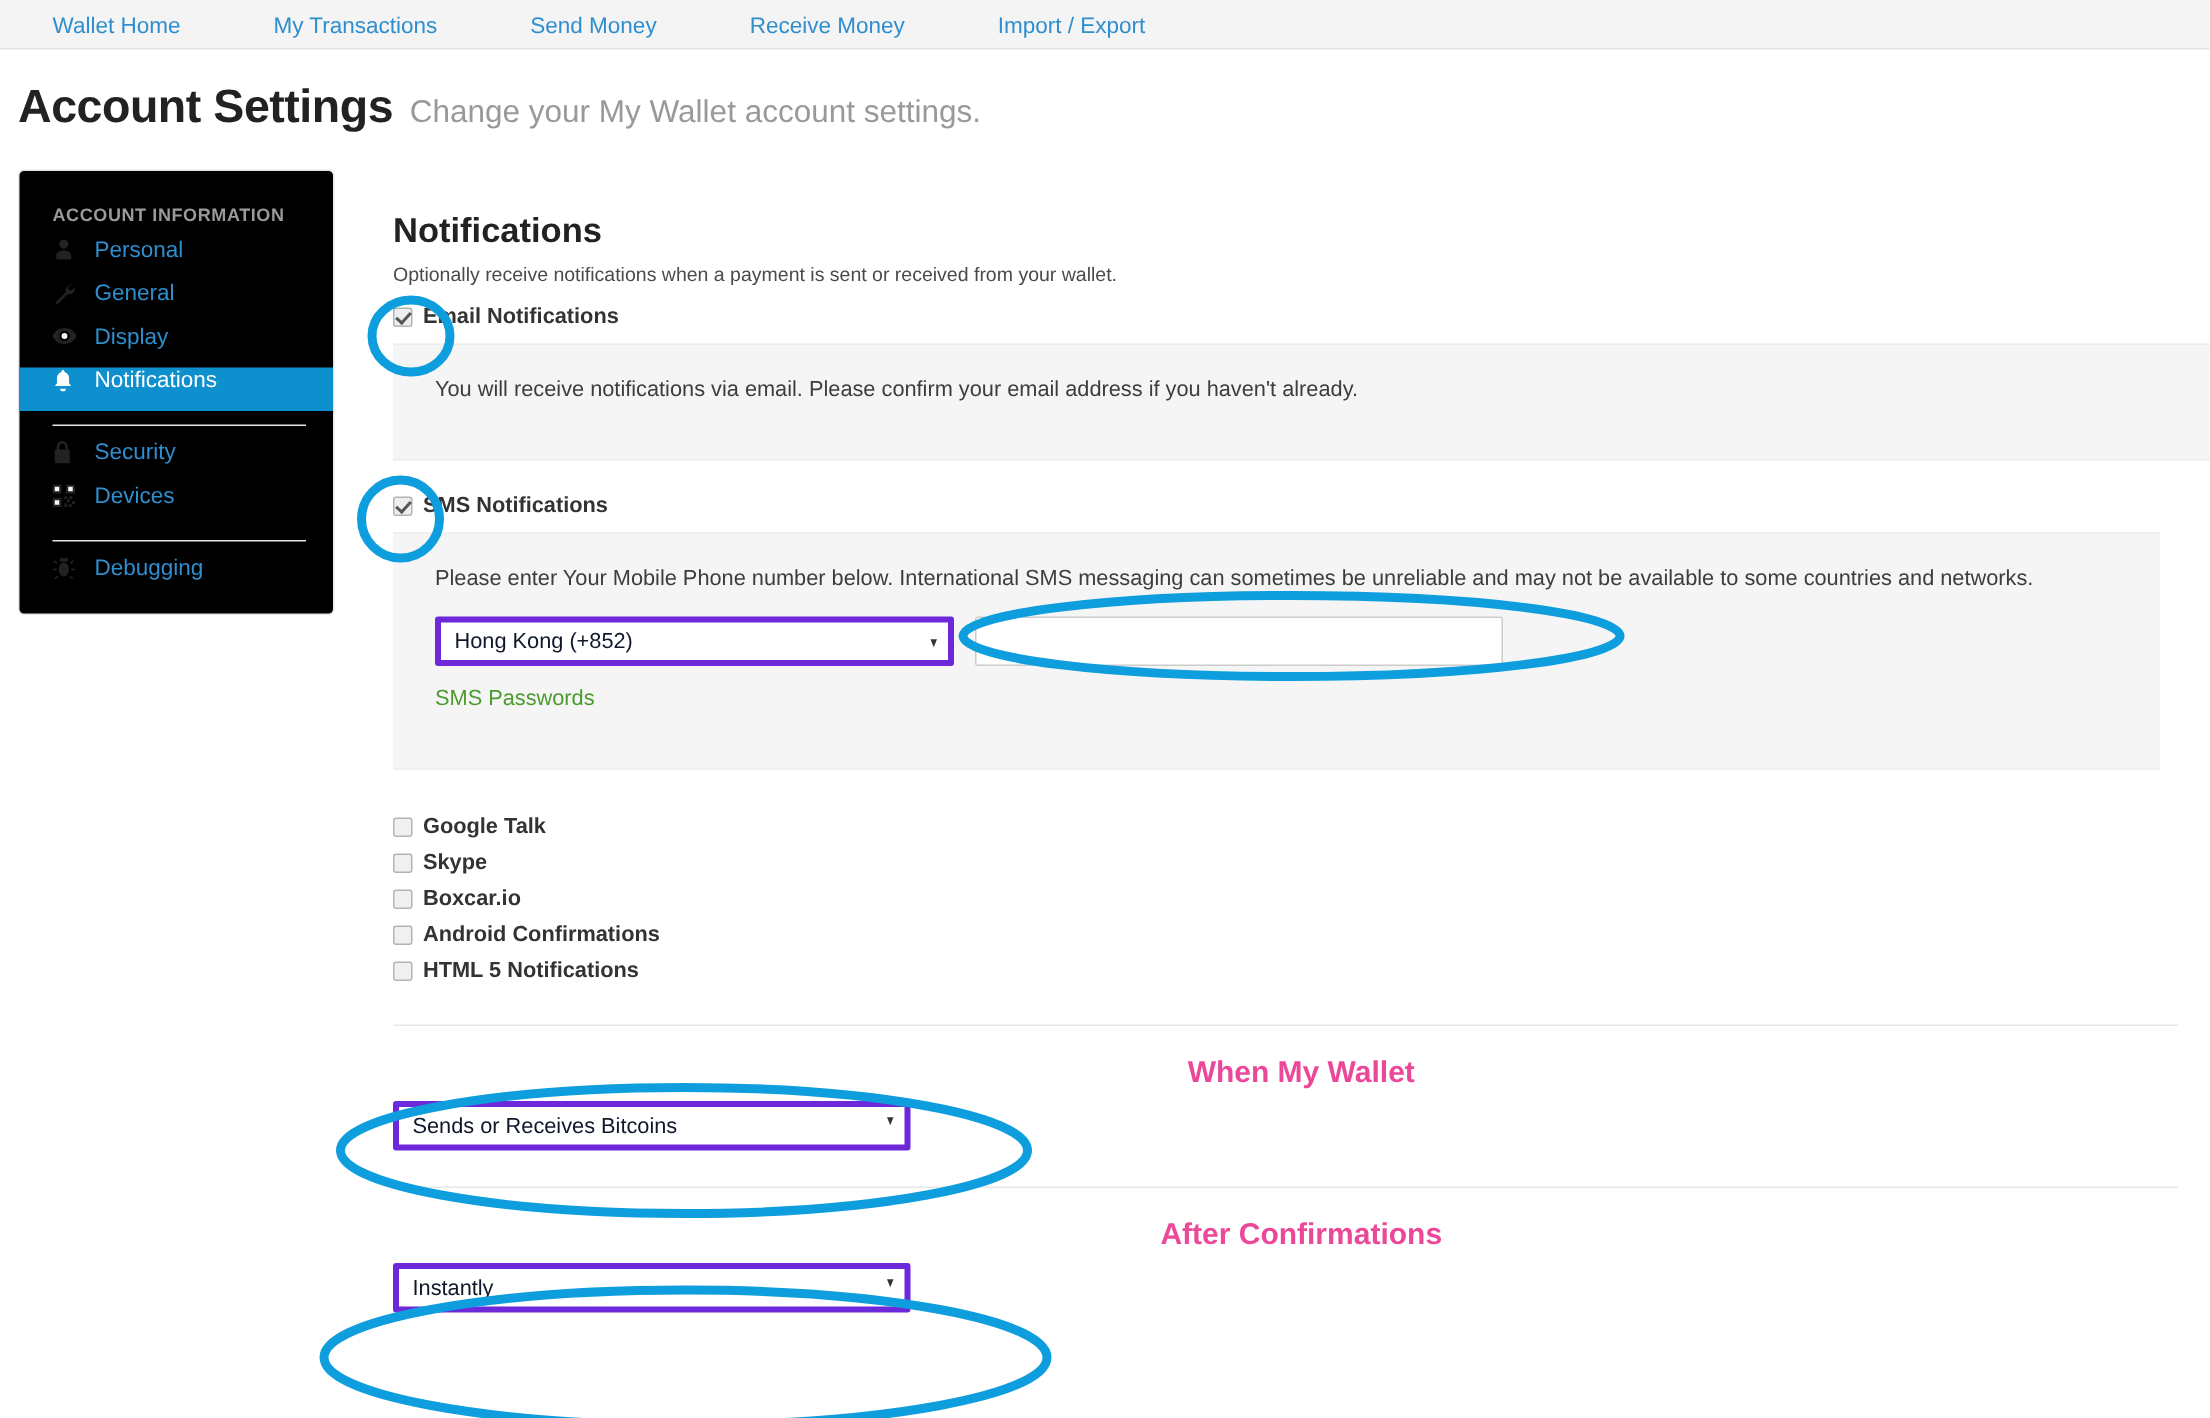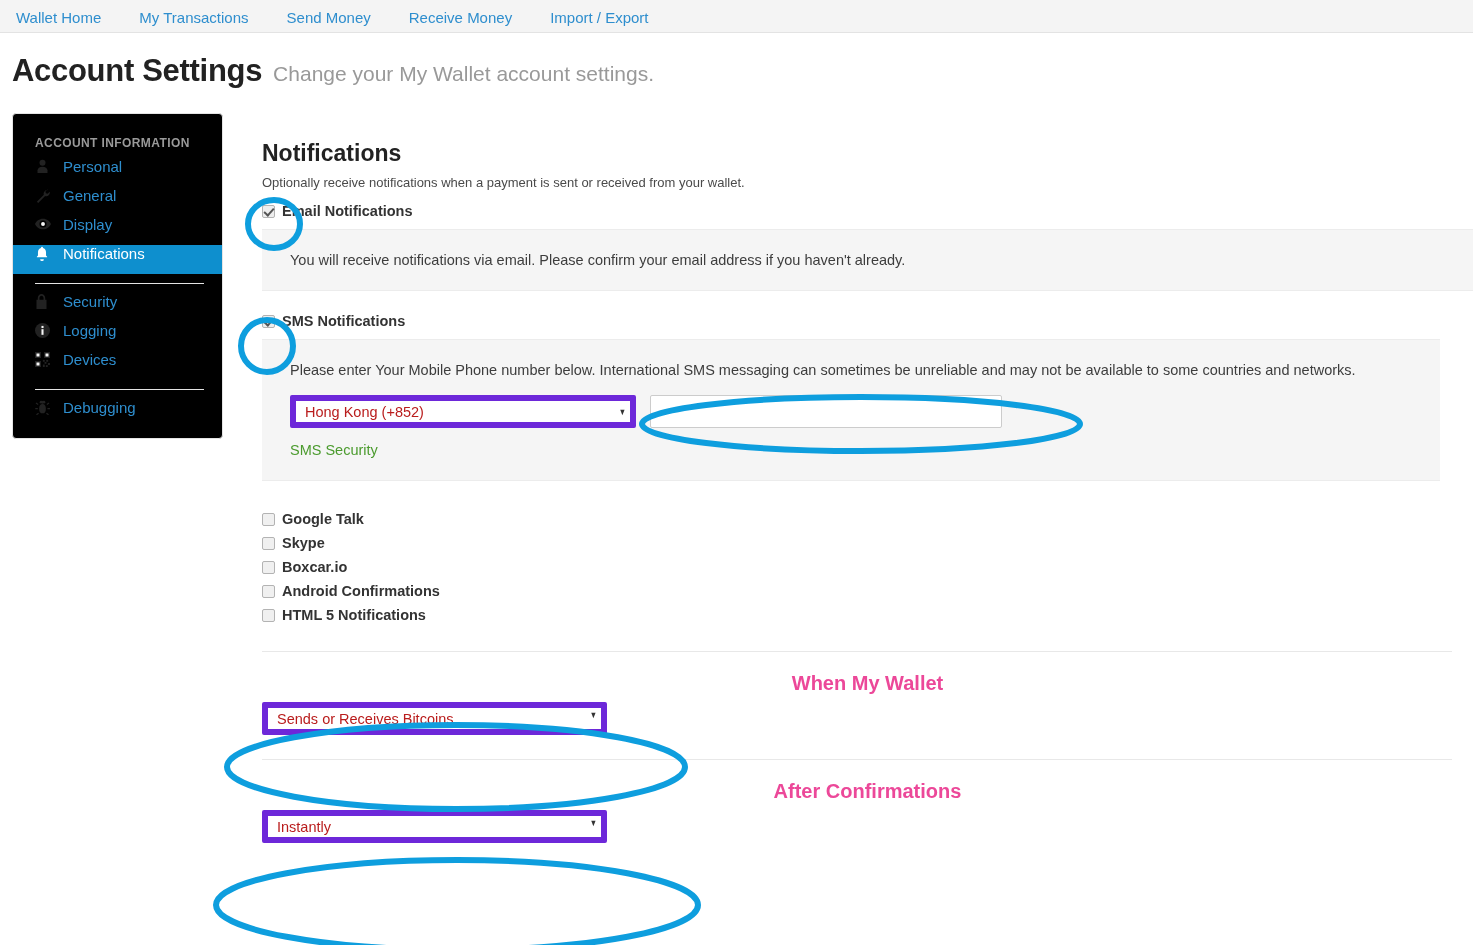--- a/index.html
+++ b/index.html
@@ -18,7 +18,7 @@
     background: #f4f4f4;
     border-bottom: 1px solid #e3e3e3;
   }
-  .topnav-inner { display: flex; align-items: center; height: 35px; padding-left: 6px; }
+  .topnav-inner { display: flex; align-items: center; height: 35px; padding-left: 25px; gap: 24px; }
   .navlink {
     color: #2e8ece;
     font-size: 15px;

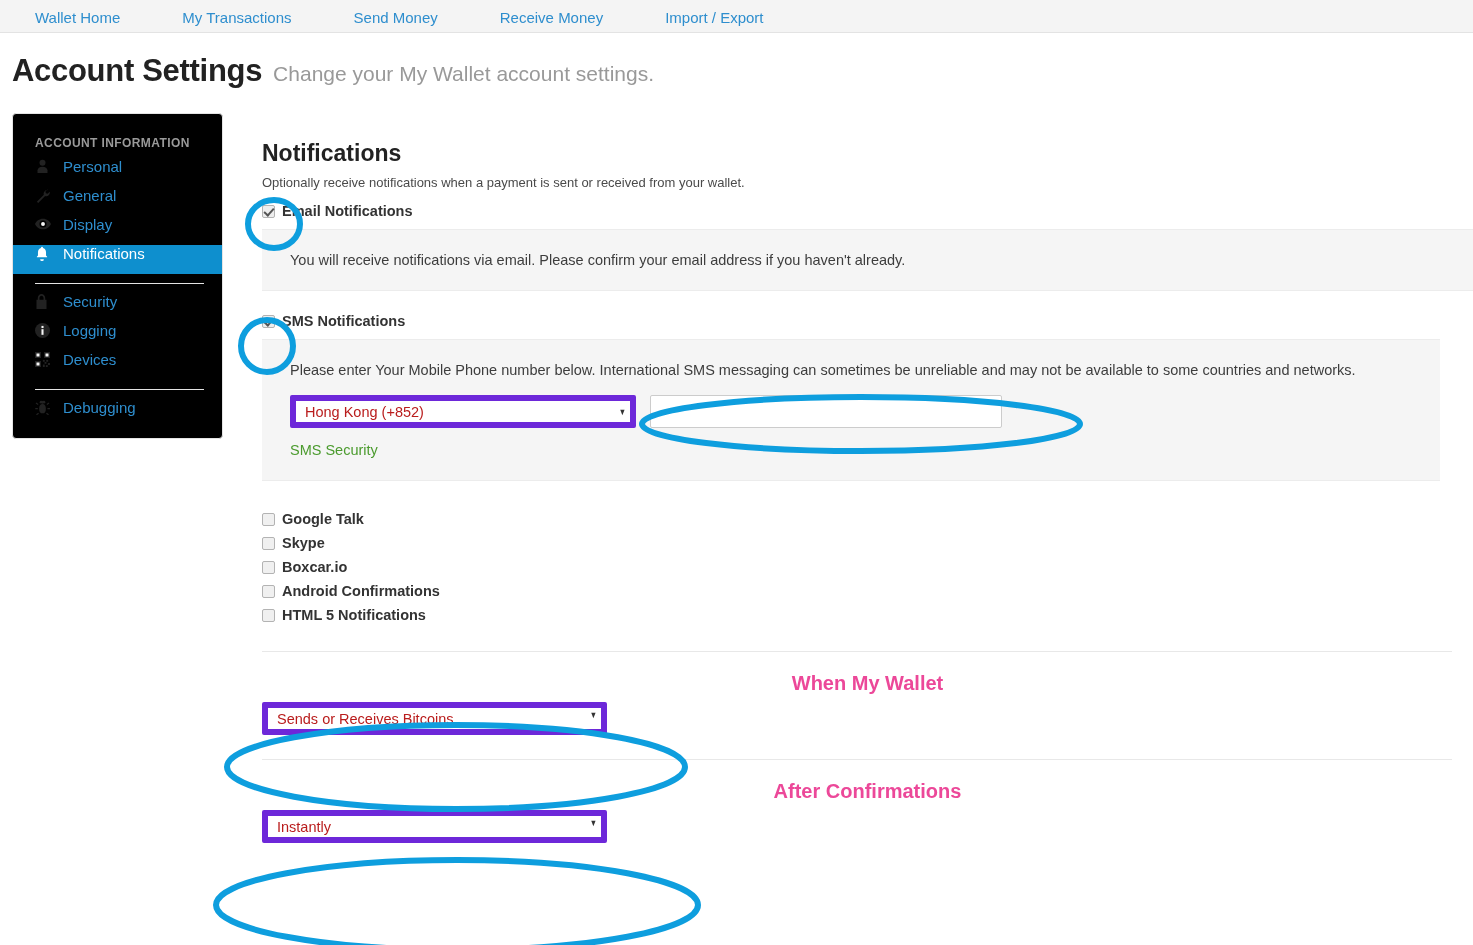--- a/index.html
+++ b/index.html
@@ -119,7 +119,7 @@
     border: 1px solid #ececec;
     border-left: none; border-right: none;
     margin-top: 10px;
-    padding: 22px 0 22px 28px;
+    padding: 22px 0 38px 28px;
   }
   .panel.full { width: 1211px; margin-left: 0; }
   .panel.sms  { width: 1178px; }

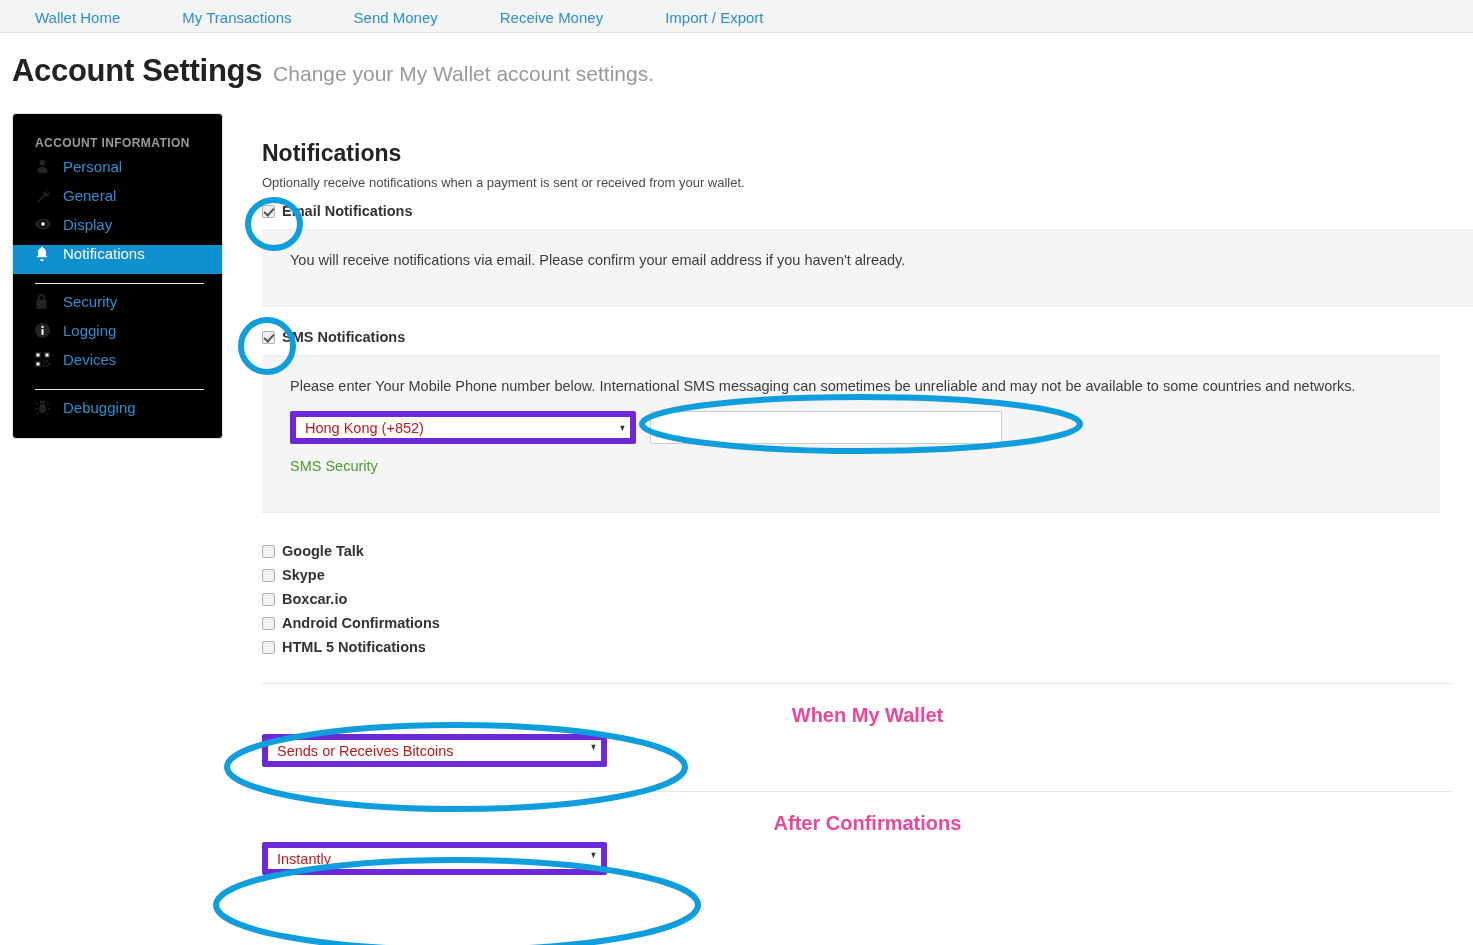--- a/index.html
+++ b/index.html
@@ -241,16 +241,6 @@
     <span>Security</span>
   </a>
 
-  <a class="side-item" href="#">
-    <span class="ic">
-      <svg width="15" height="15" viewBox="0 0 16 16" fill="currentColor">
-          <circle cx="8" cy="8" r="8"></circle>
-          <rect x="6.9" y="6.6" width="2.2" height="6" fill="#f7f7f7"></rect>
-          <rect x="6.9" y="3.1" width="2.2" height="2.3" fill="#f7f7f7"></rect>
-        </svg>
-    </span>
-    <span>Logging</span>
-  </a>
 
   <a class="side-item" href="#">
     <span class="ic">

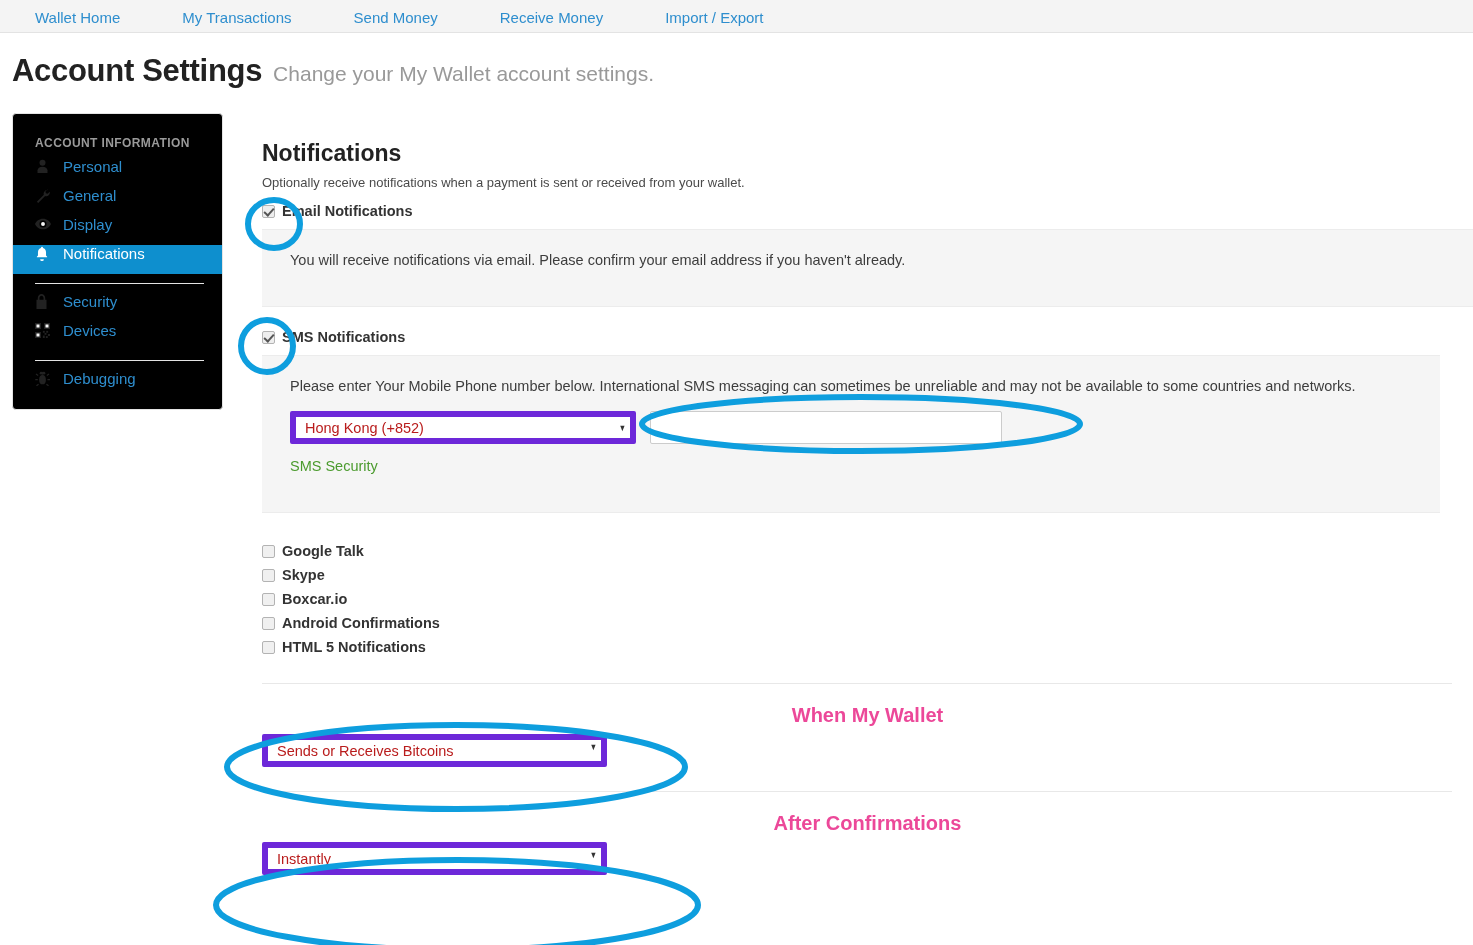--- a/index.html
+++ b/index.html
@@ -129,9 +129,9 @@
   .sel {
     -webkit-appearance: none; appearance: none;
     height: 33px;
-    border: 6px solid #6d28d9;
+    border: 4px solid #6d28d9;
     background: #ffffff;
-    font-size: 14.5px; color: #b91c1c;
+    font-size: 14.5px; color: #0f172a;
     font-family: "Liberation Sans", sans-serif;
     padding: 0 28px 0 9px;
     border-radius: 2px;

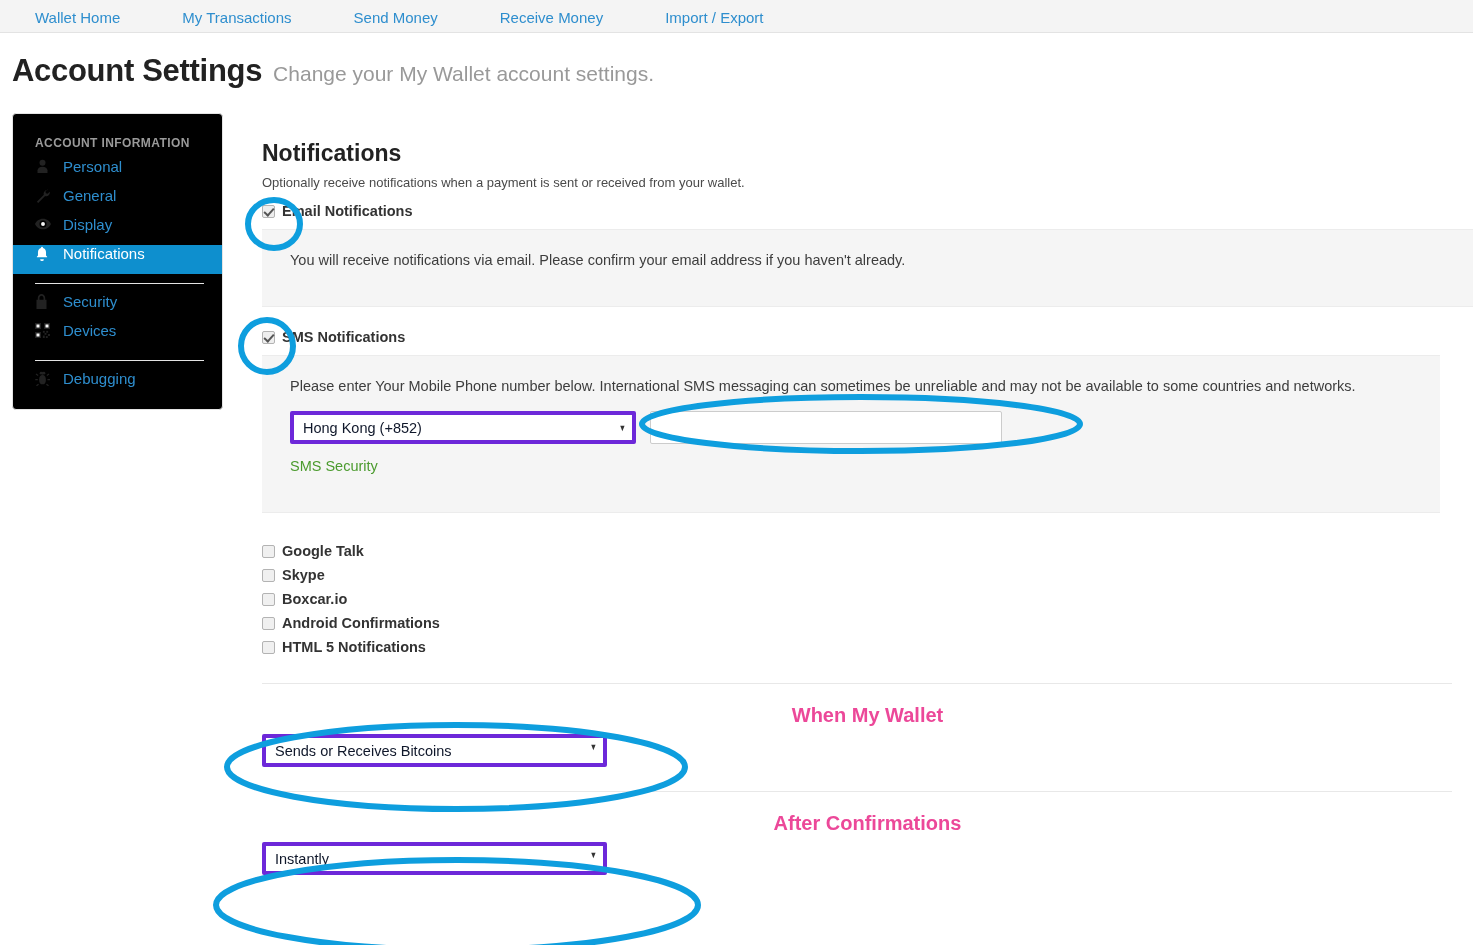--- a/index.html
+++ b/index.html
@@ -307,7 +307,7 @@
       </span>
       <input class="phone-input" type="text" placeholder="" style="">
     </div>
-    <div class="verified">SMS Security</div>
+    <div class="verified">SMS Passwords</div>
   </div>
 
   

